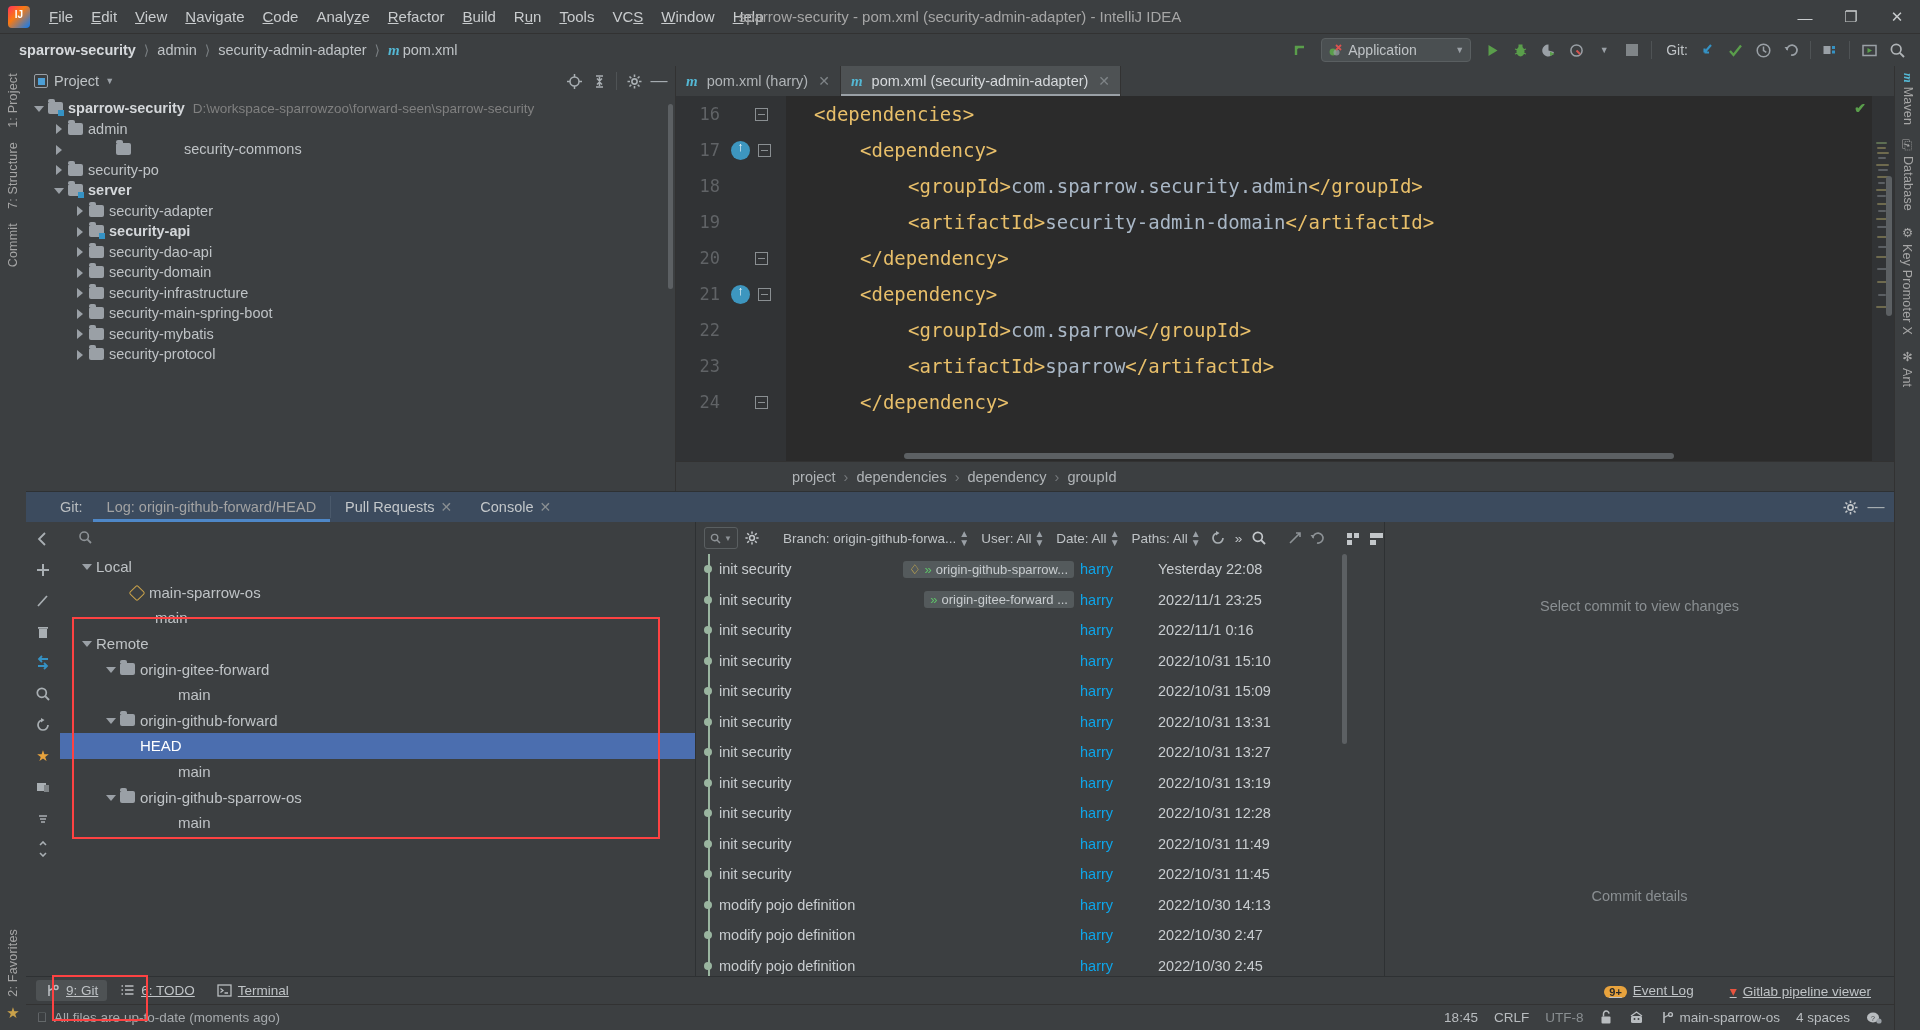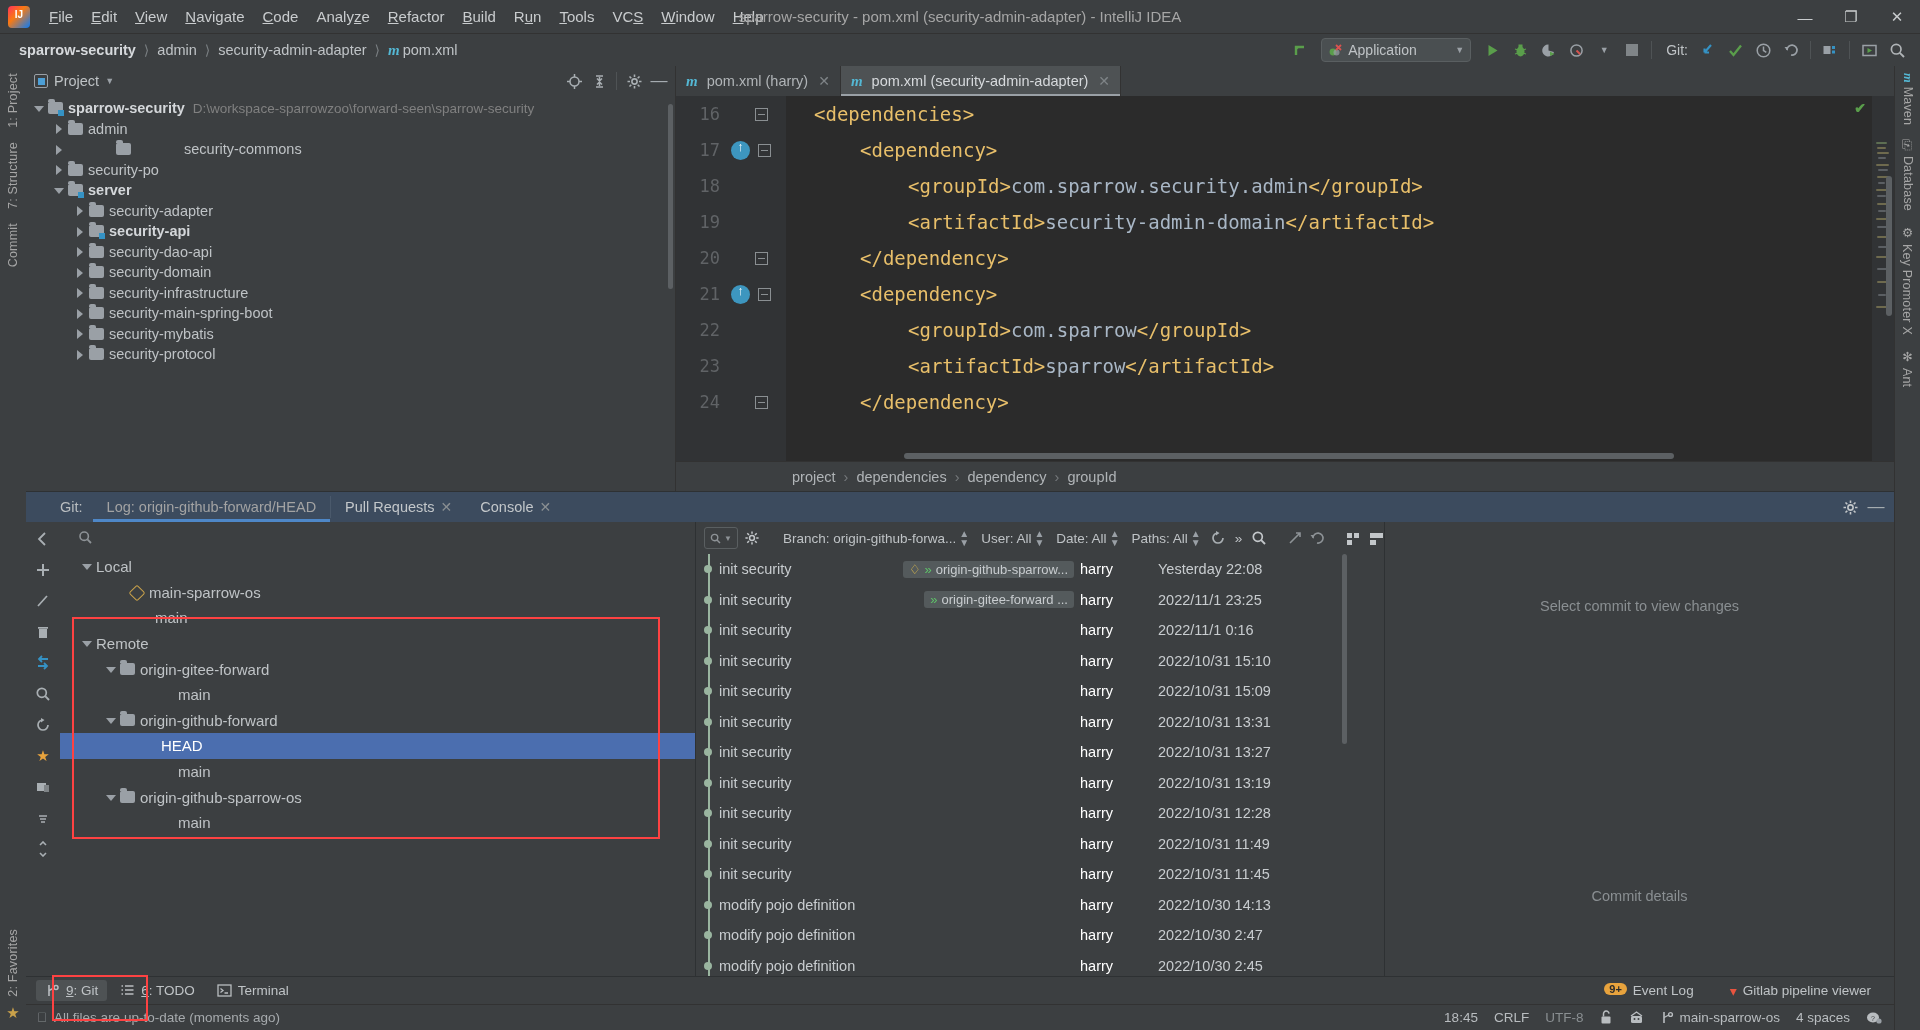--- a/index.html
+++ b/index.html
@@ -132,7 +132,7 @@
   .gline{position:absolute;left:11.5px;top:0;bottom:0;width:2px;background:#9ab5a0;}
   .lsubj{color:#c8cccf;margin-left:7px;flex:1 1 auto;overflow:hidden;text-overflow:ellipsis;}
   .reftag{background:#545a5c;border-radius:3px;padding:1px 6px;display:flex;align-items:center;gap:4px;font-size:13px;color:#c8cccf;margin-right:6px;}
-  .lauth{width:78px;flex:0 0 78px;color:#ffffff;}
+  .lauth{width:78px;flex:0 0 78px;color:#0ea5e9;}
   .ldate{width:190px;flex:0 0 190px;color:#c8cccf;padding-right:14px;}
   .log-vscroll{position:absolute;right:1px;top:0;width:5px;height:190px;background:#5c6063;border-radius:3px;}
   .details{width:510px;flex:0 0 510px;background:#3c3f41;border-left:1px solid #2e3133;position:relative;margin-left:36px;}

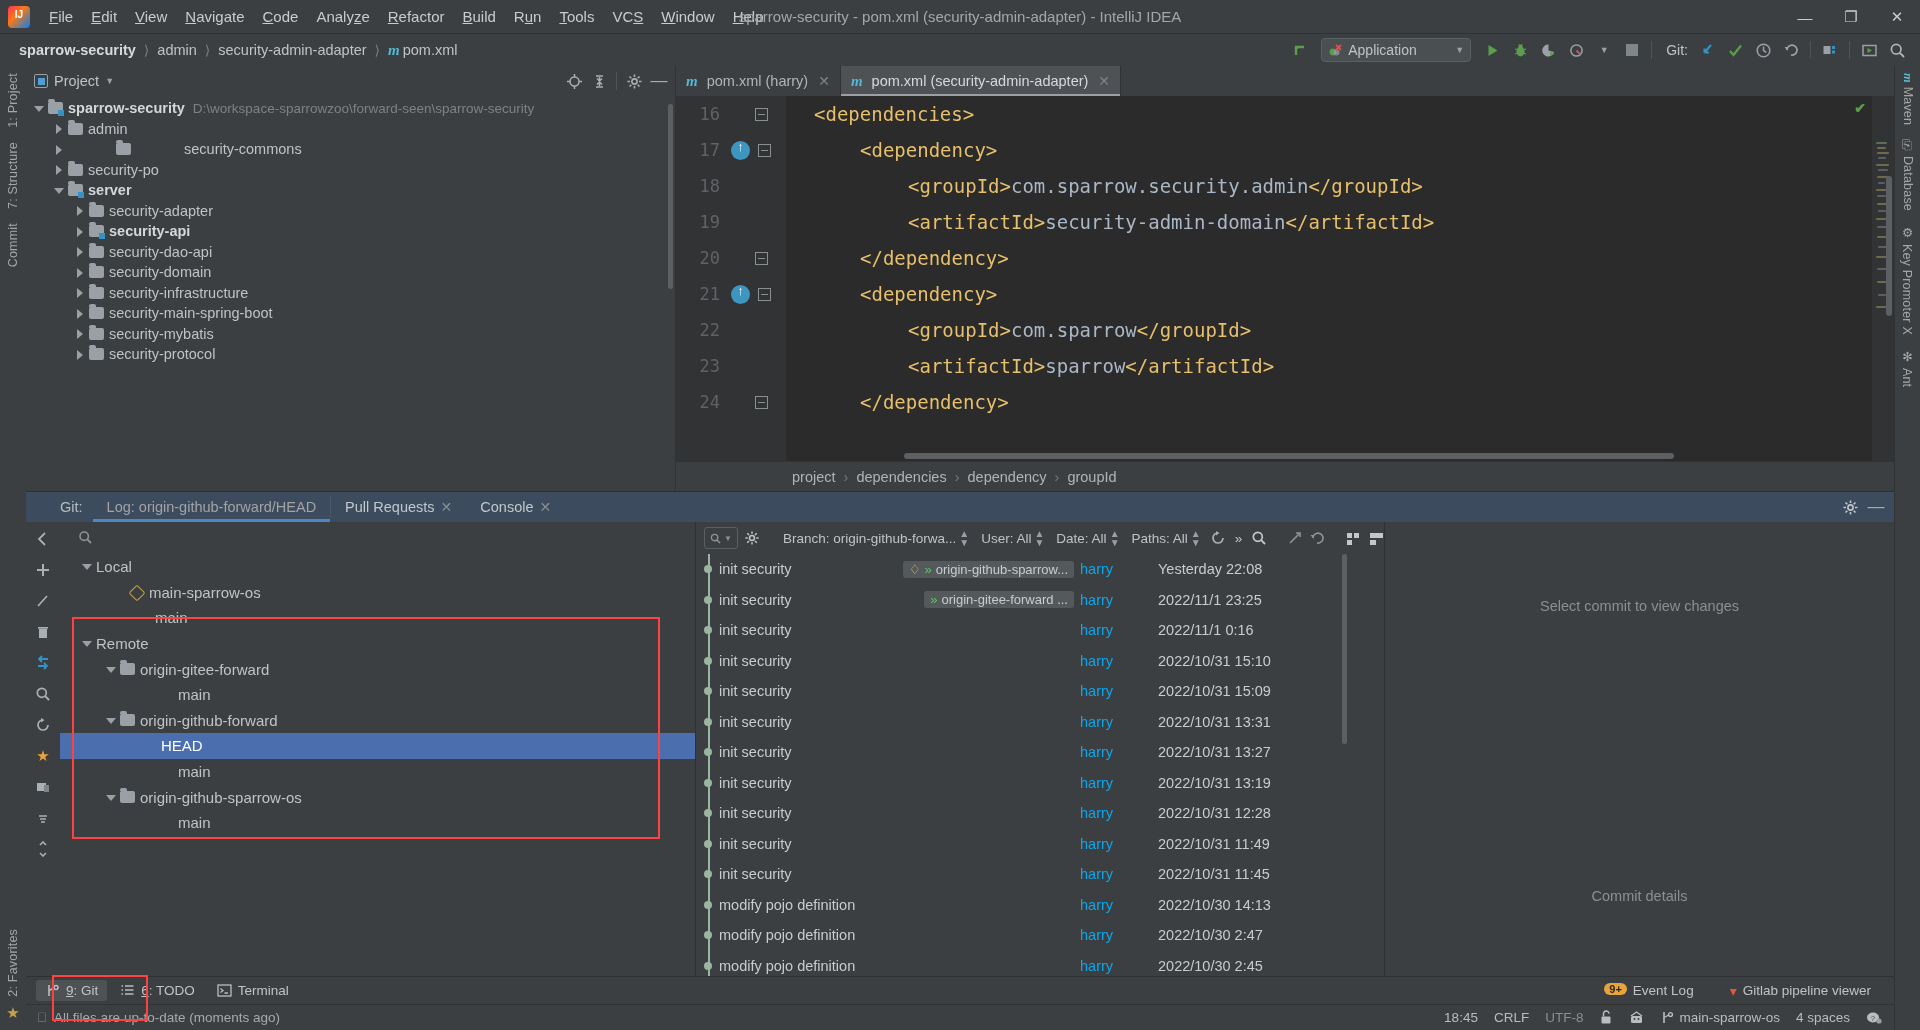--- a/index.html
+++ b/index.html
@@ -641,7 +641,7 @@
                 <span class="fold"></span>
                 <span class="blabel">origin-github-forward</span>
               </div>
-              <div class="brow sel" style="padding-left:101px;">
+              <div class="brow sel" style="padding-left:80px;">
                 <span class="blabel">HEAD</span>
               </div>
               <div class="brow" style="padding-left:118px;">

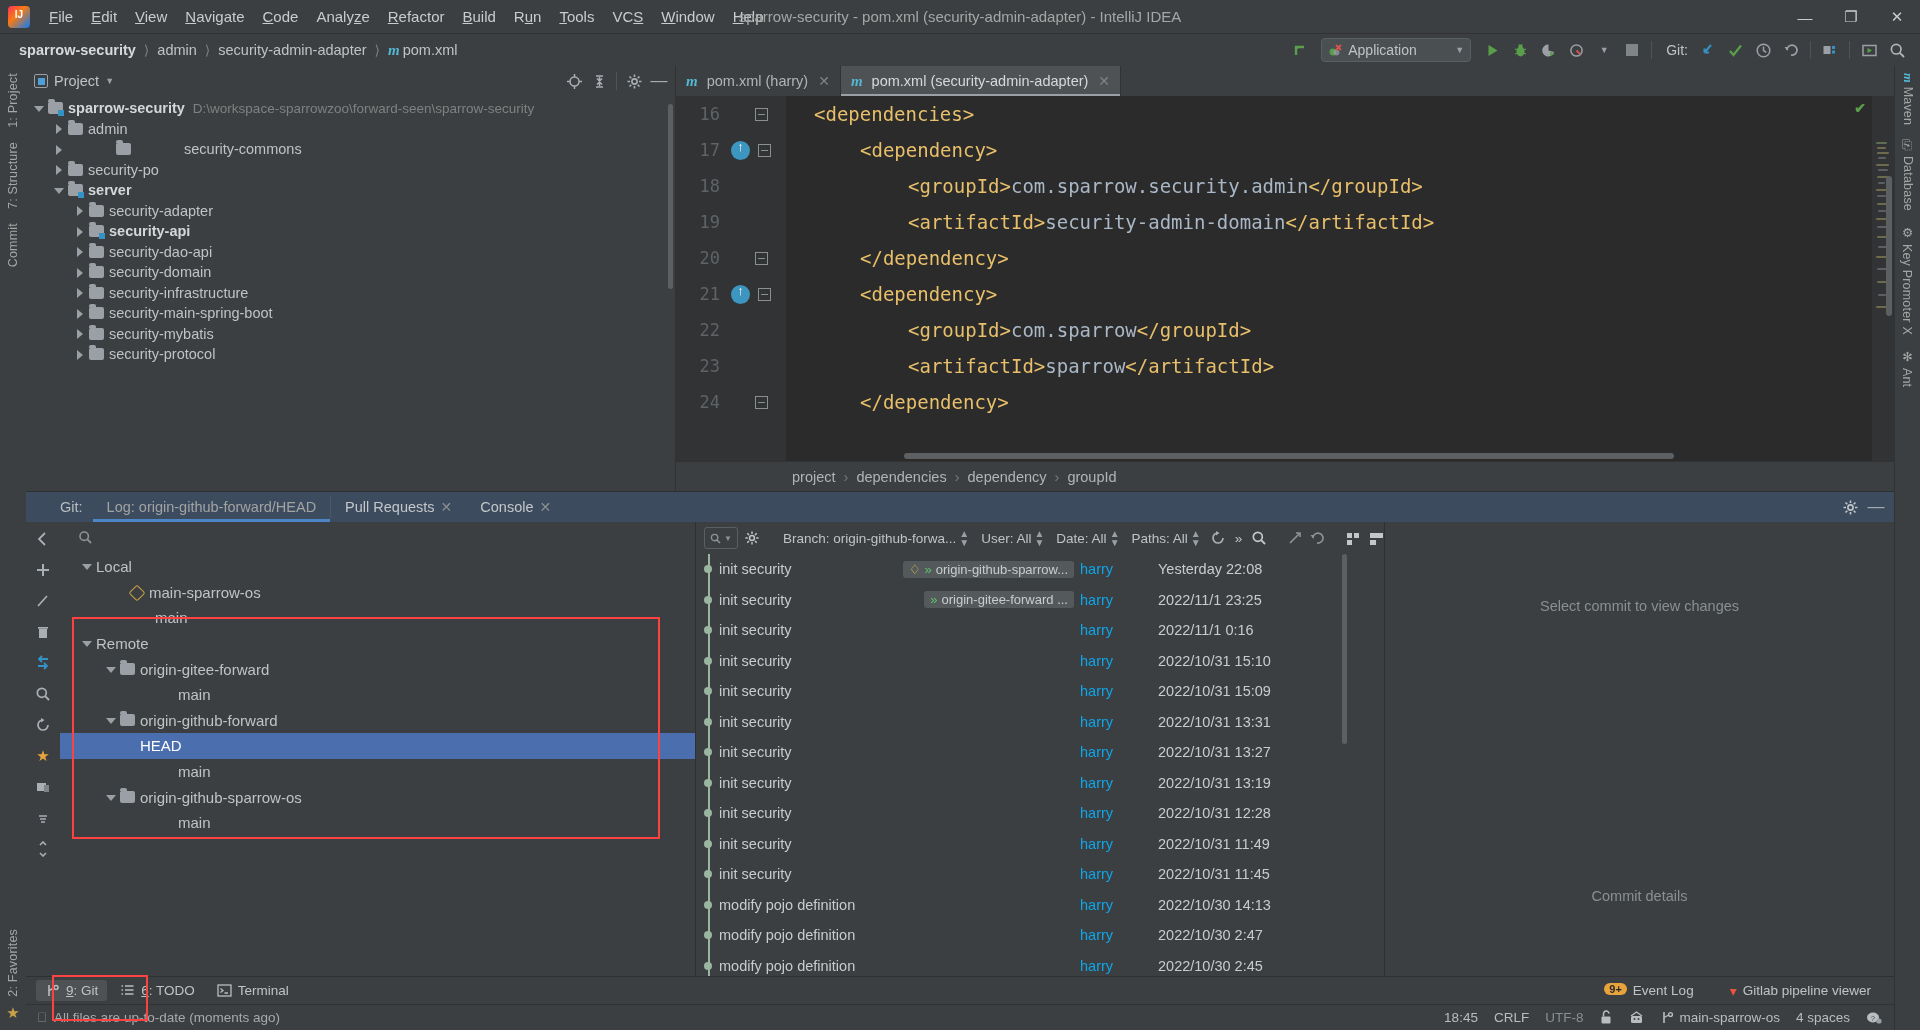--- a/index.html
+++ b/index.html
@@ -140,7 +140,7 @@
 
   
   .toolwin{height:28px;flex:0 0 28px;background:#3c3f41;display:flex;align-items:center;padding-left:10px;gap:4px;border-top:1px solid #2e3133;position:relative;}
-  .twbtn{display:flex;align-items:flex-start;gap:6px;font-size:13.5px;color:#bfc3c6;padding:3px 9px;border-radius:3px;}
+  .twbtn{display:flex;align-items:flex-end;gap:6px;font-size:13.5px;color:#bfc3c6;padding:3px 9px;border-radius:3px;text-decoration:underline;}
   .twbtn.active{background:#4e5254;}
   .twbtn .u{text-decoration:underline;}
   .tw-right{margin-left:auto;display:flex;align-items:center;gap:18px;padding-right:14px;}

